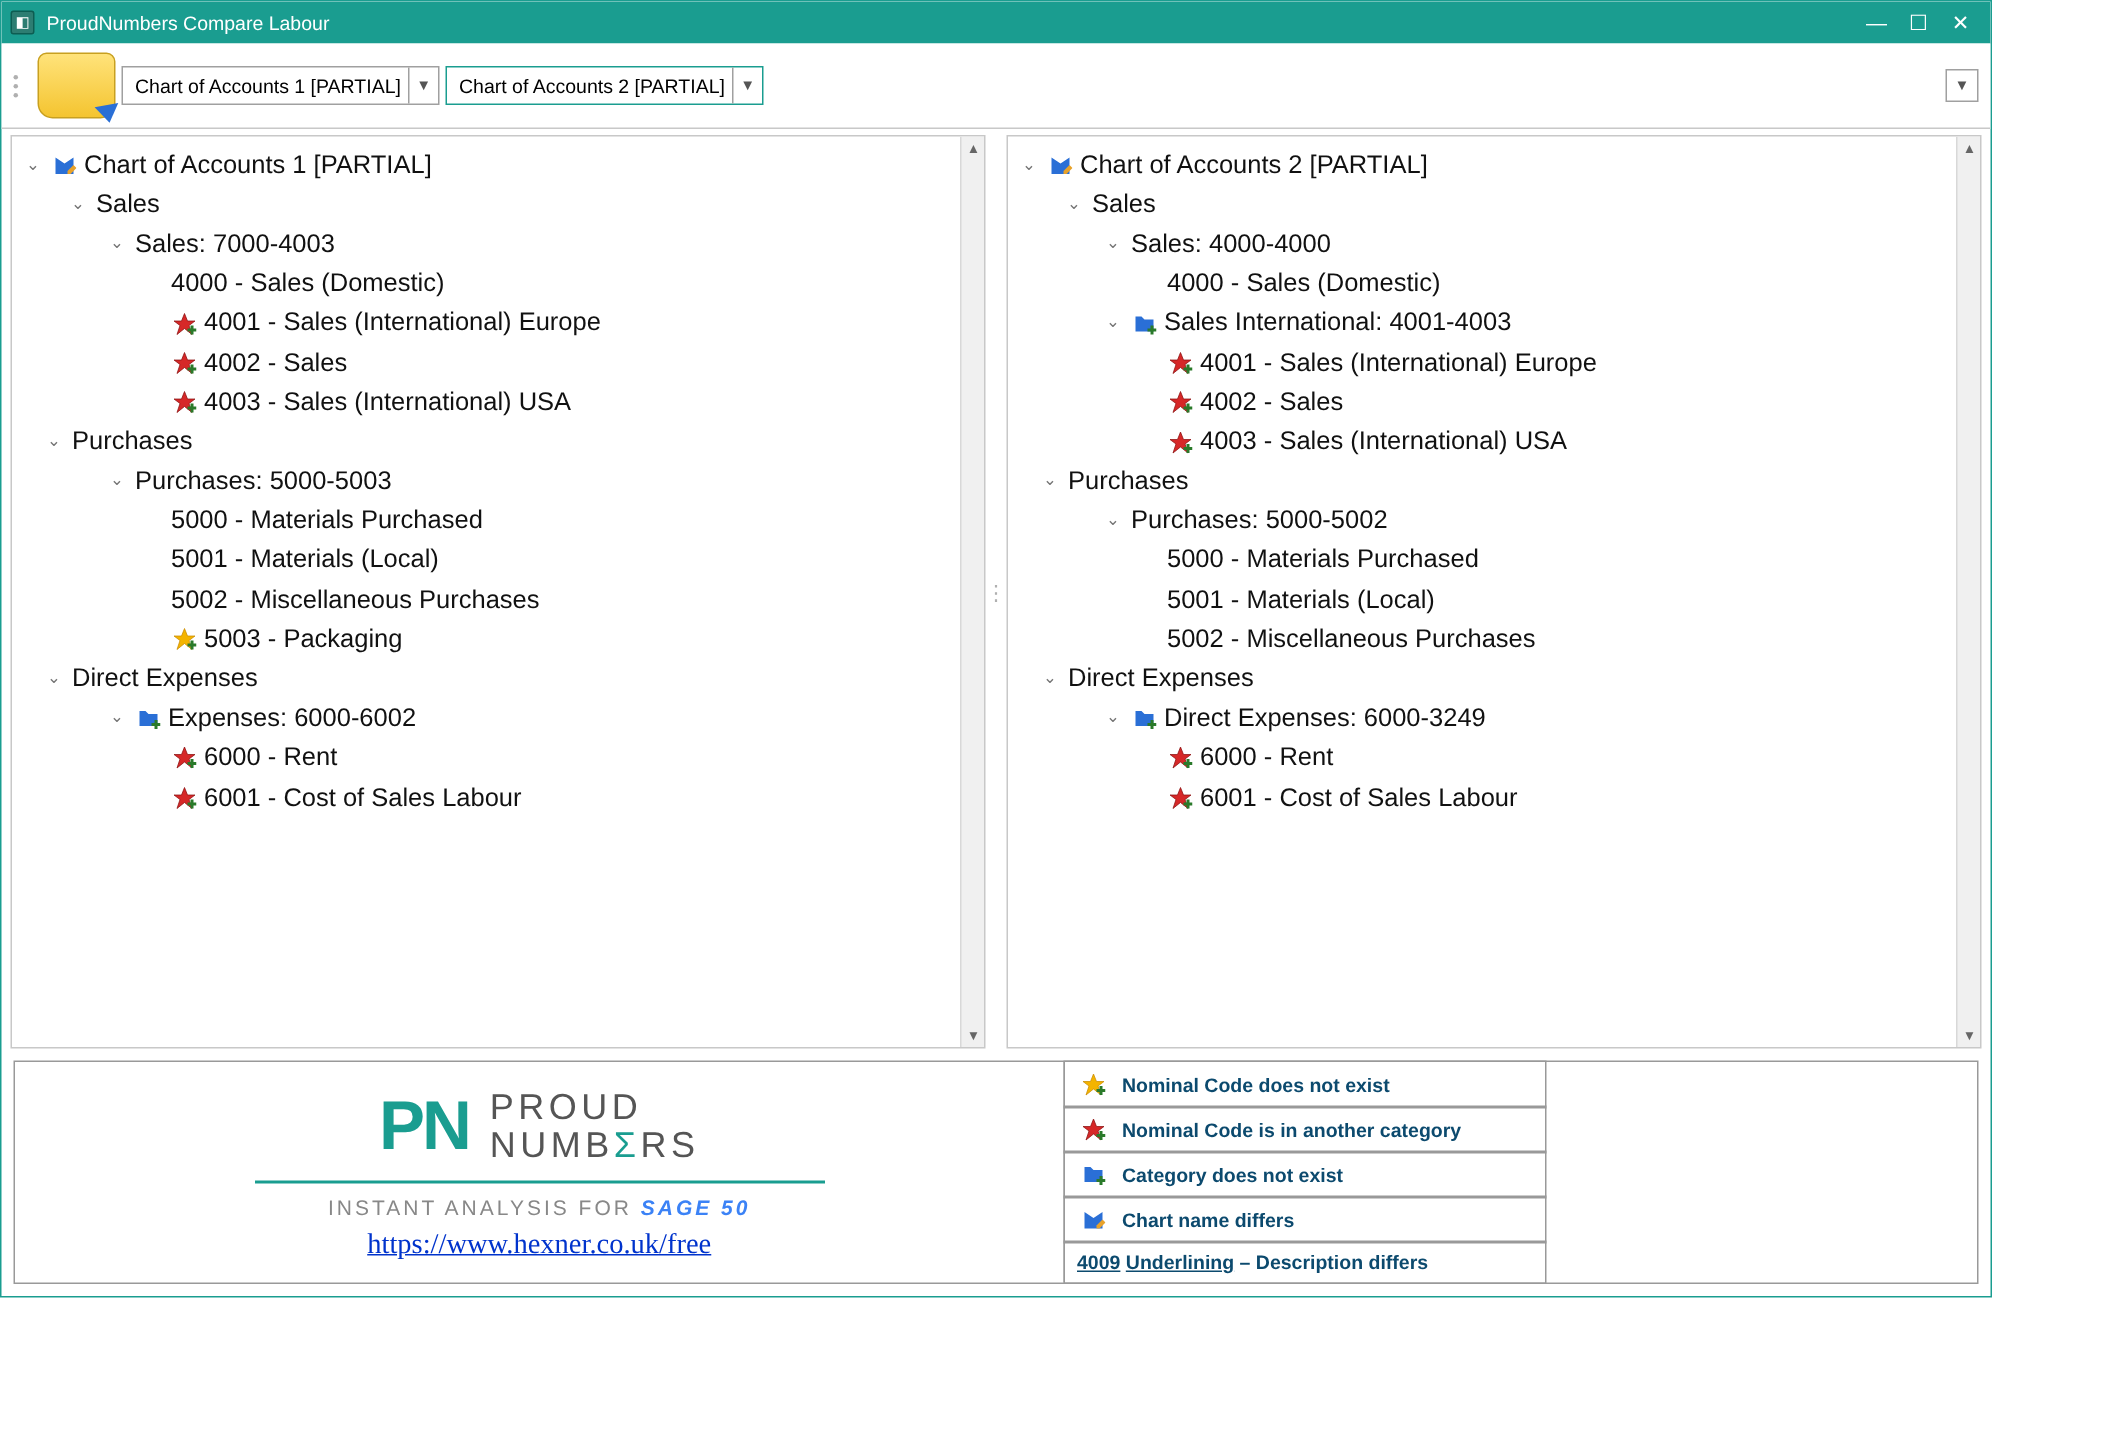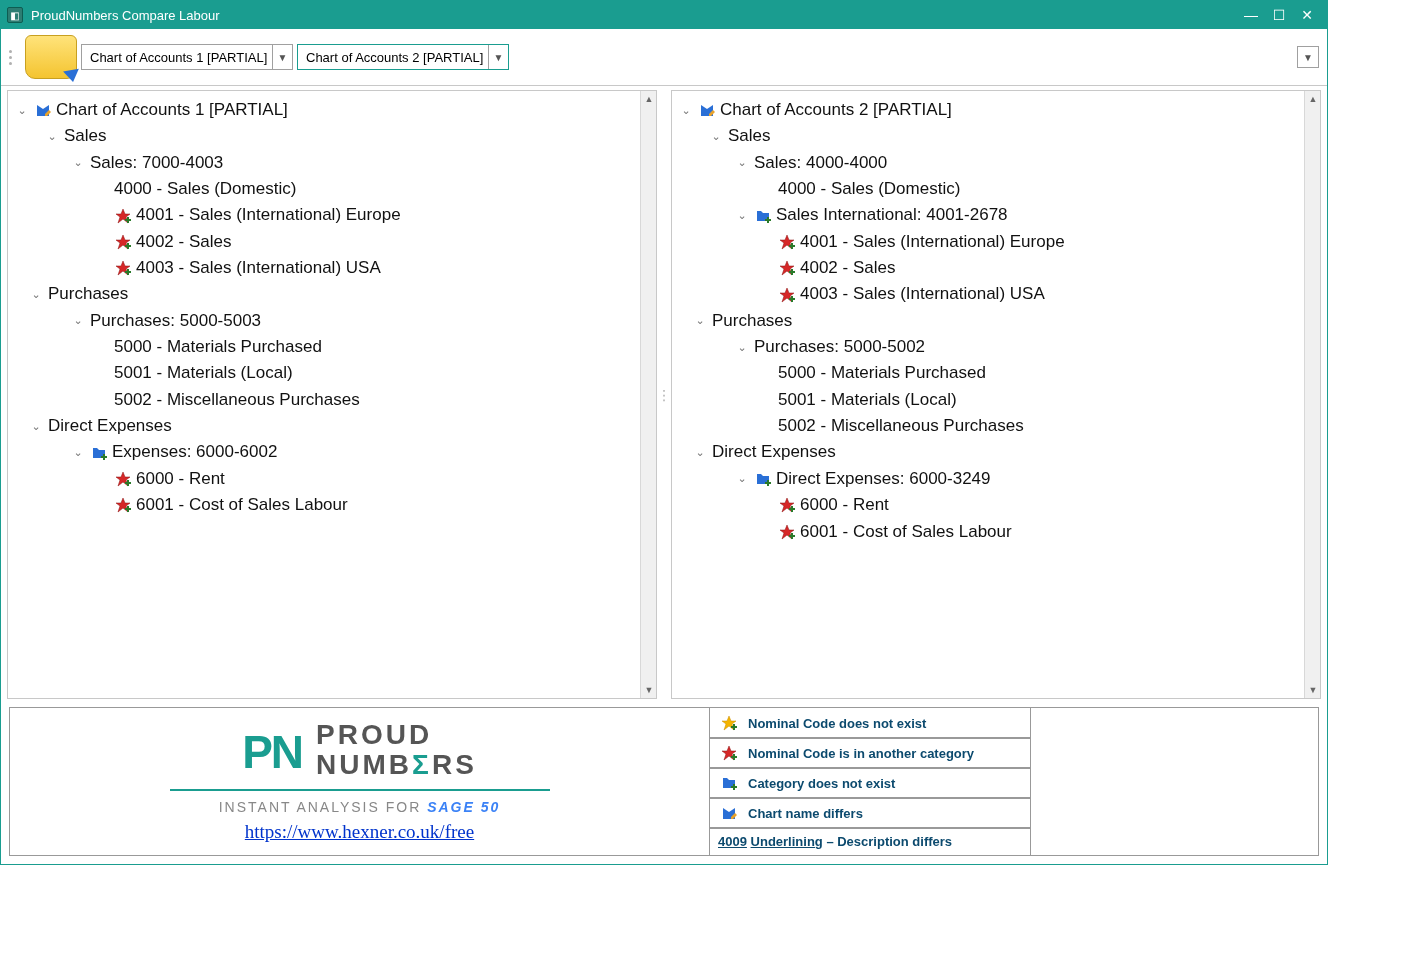--- a/index.html
+++ b/index.html
@@ -358,7 +358,7 @@
               <use href="#folder-plus"></use>
             </svg>
           </span>
-          <span>Sales International: 4001-2678</span>
+          <span>Sales International: 4001-4003</span>
         </div>
       <div class="row">
           <span class="ind" style="width:96px"></span>

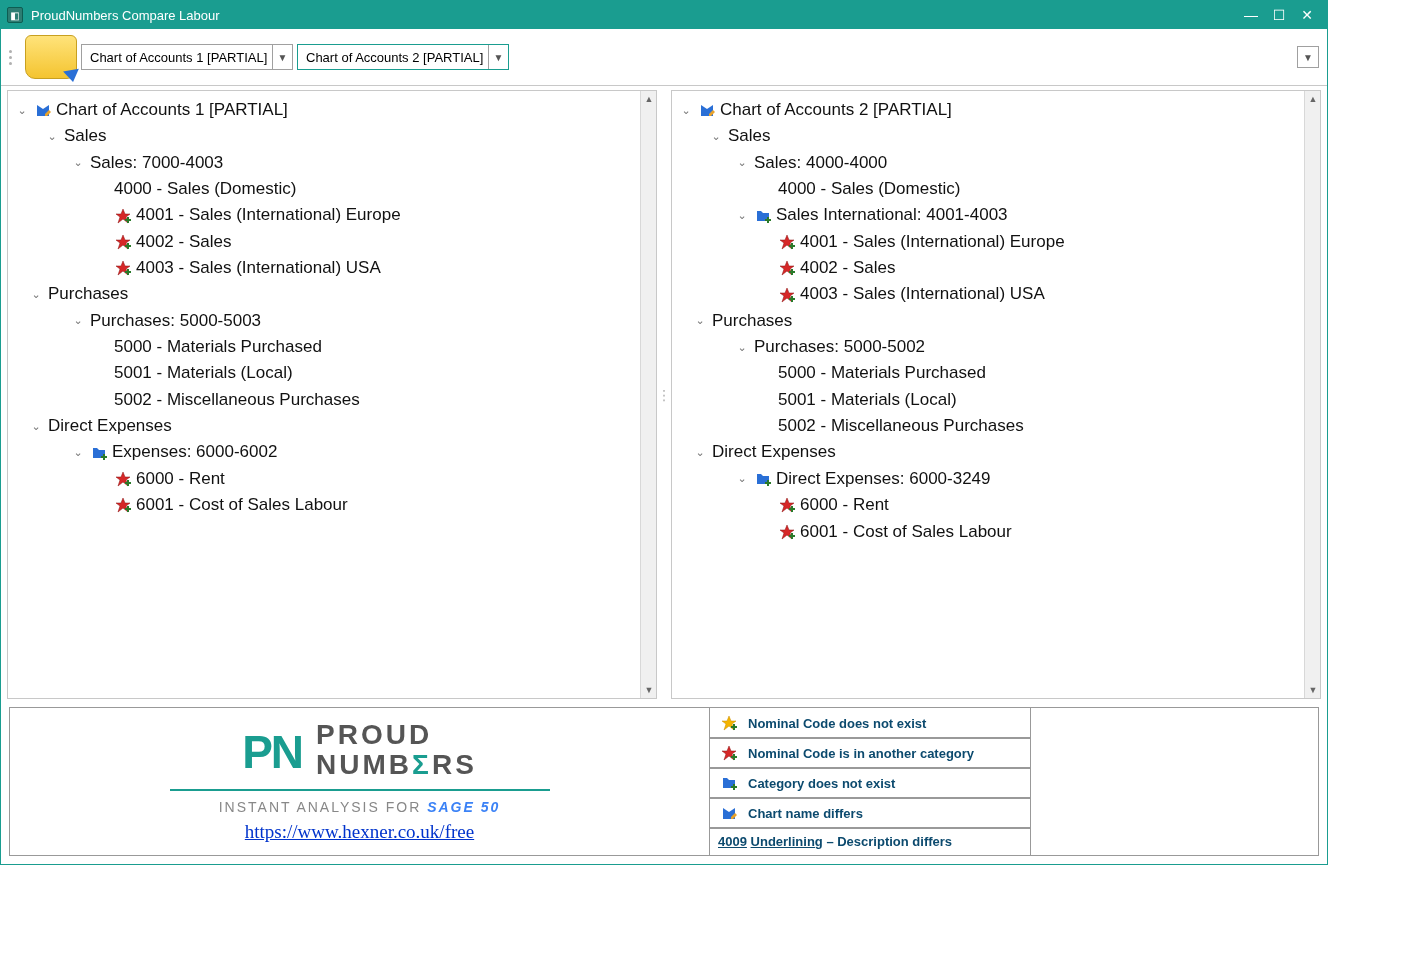--- a/index.html
+++ b/index.html
@@ -284,6 +284,15 @@
           <span>5002 - Miscellaneous Purchases</span>
         </div>
       <div class="row">
+          <span class="ind" style="width:96px"></span>
+          <span class="ico">
+            <svg>
+              <use href="#star-plus-y"></use>
+            </svg>
+          </span>
+          <span>5003 - Packaging</span>
+        </div>
+      <div class="row">
           <span class="ind" style="width:10px"></span>
           <span class="chev">⌄</span>
           <span>Direct Expenses</span>

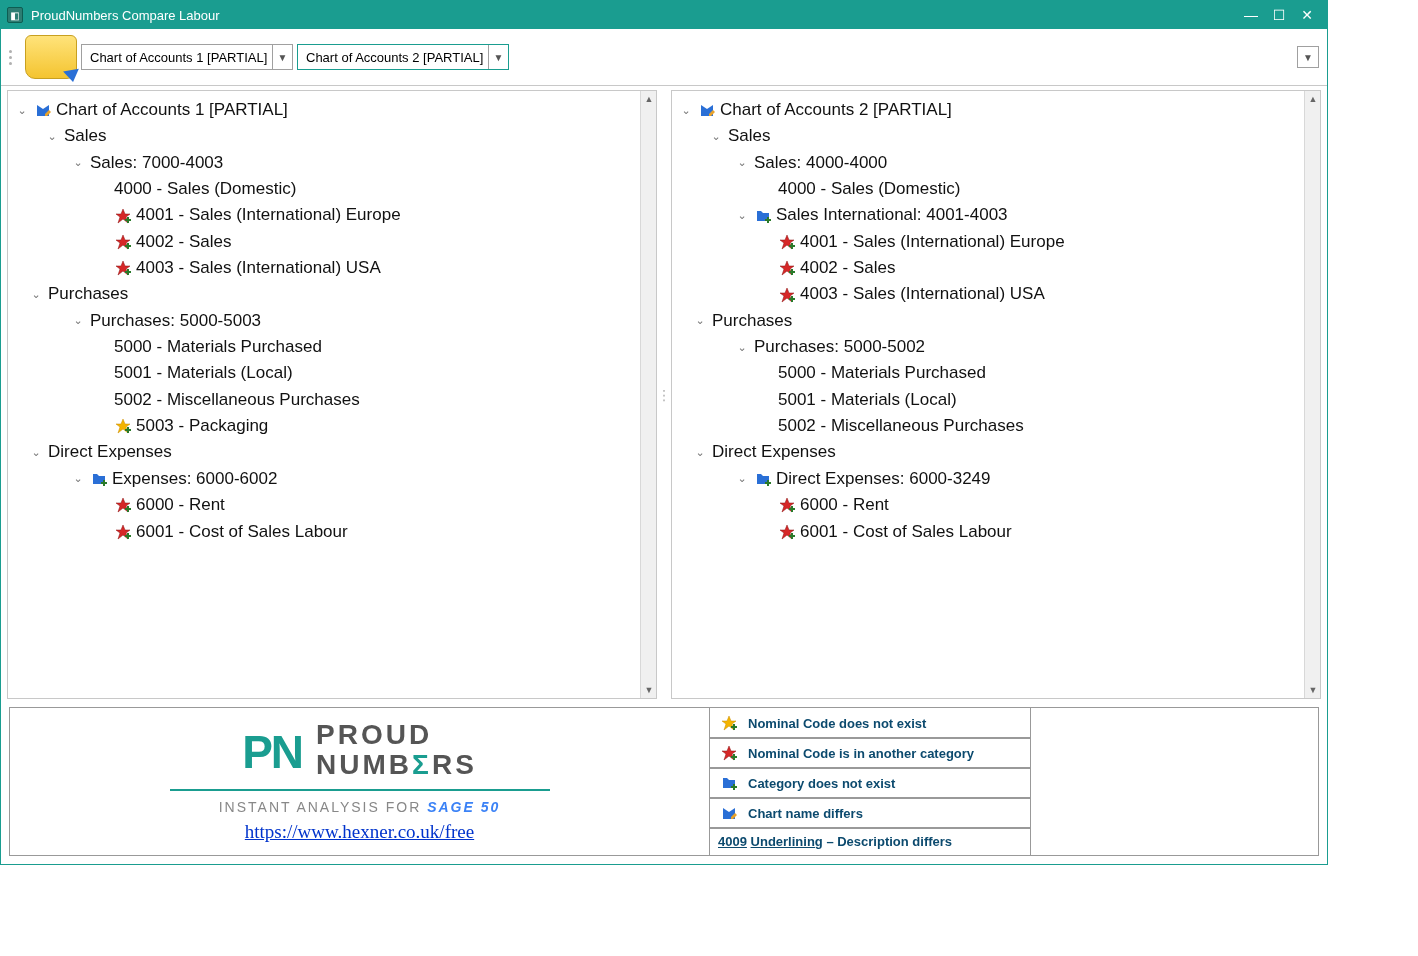--- a/index.html
+++ b/index.html
@@ -138,7 +138,7 @@
   font-size:46px;font-weight:700;color:#1a9d90;letter-spacing:-2px;
   font-family:Arial,sans-serif;
 }
-.pn-word{font-size:28px;letter-spacing:3px;font-weight:700;line-height:1.05;color:#555;}
+.pn-word{font-size:24px;letter-spacing:3px;font-weight:400;line-height:1.05;color:#555;}
 .pn-word .sigma{color:#1a9d90;}
 .pn-rule{width:380px;height:2px;background:#1a9d90;margin:10px 0 8px 0;}
 .pn-tag{font-size:14px;letter-spacing:2px;color:#888;}

